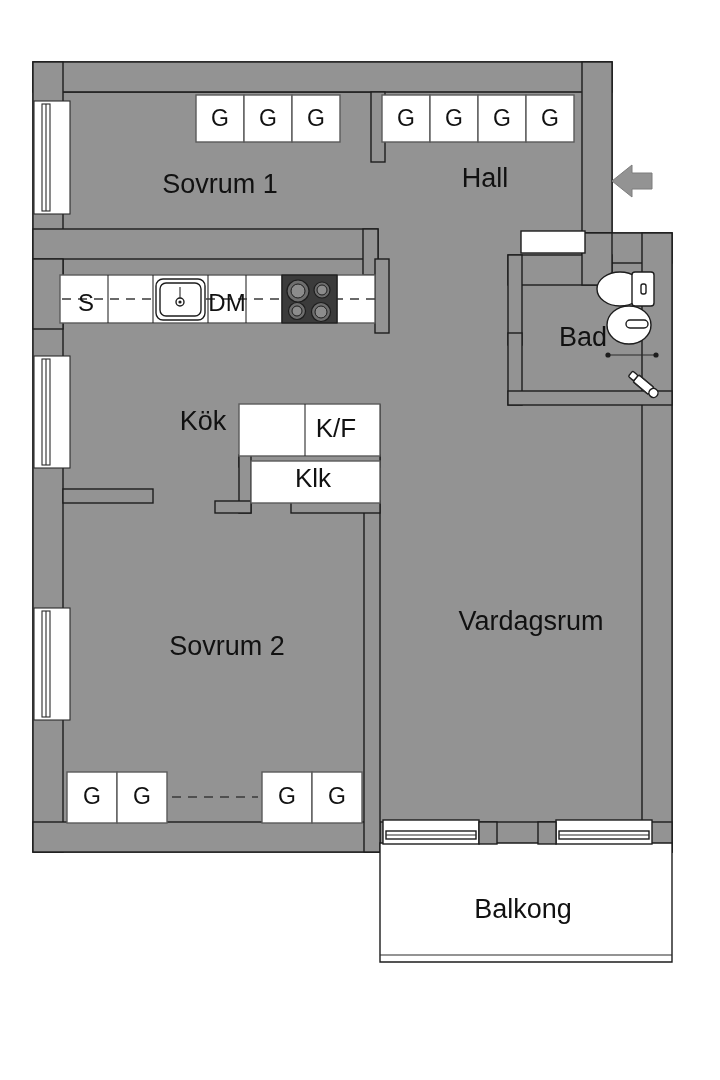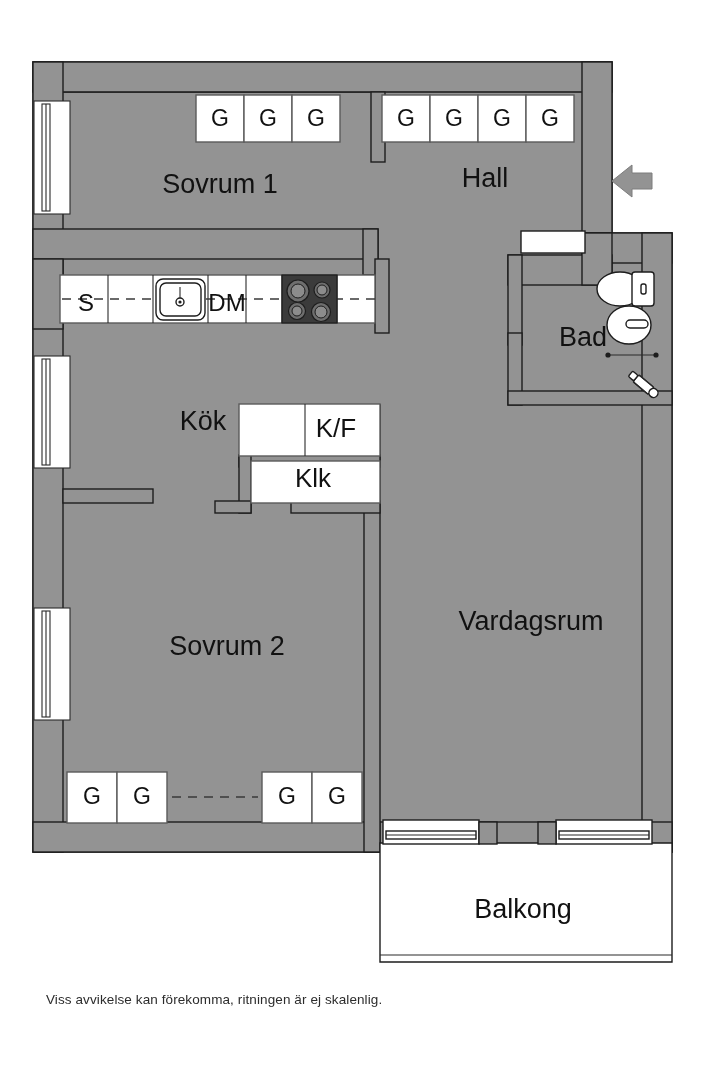--- a/index.html
+++ b/index.html
@@ -303,7 +303,6 @@
 
   </svg>
 
-  <div class="caption">Viss avvikelse kan förekomma, ritningen är ej skalenlig.</div>
 </div>
 
 </body></html>

